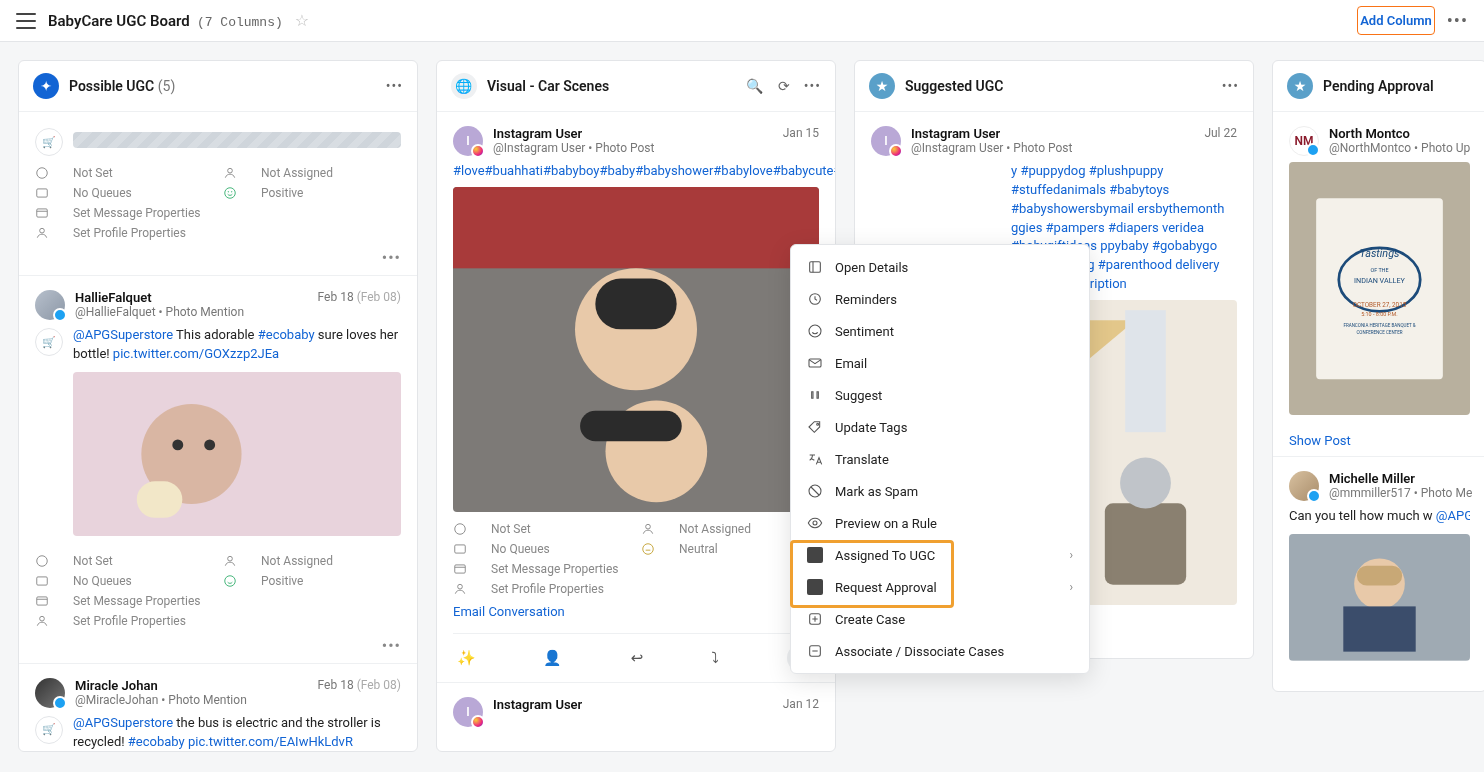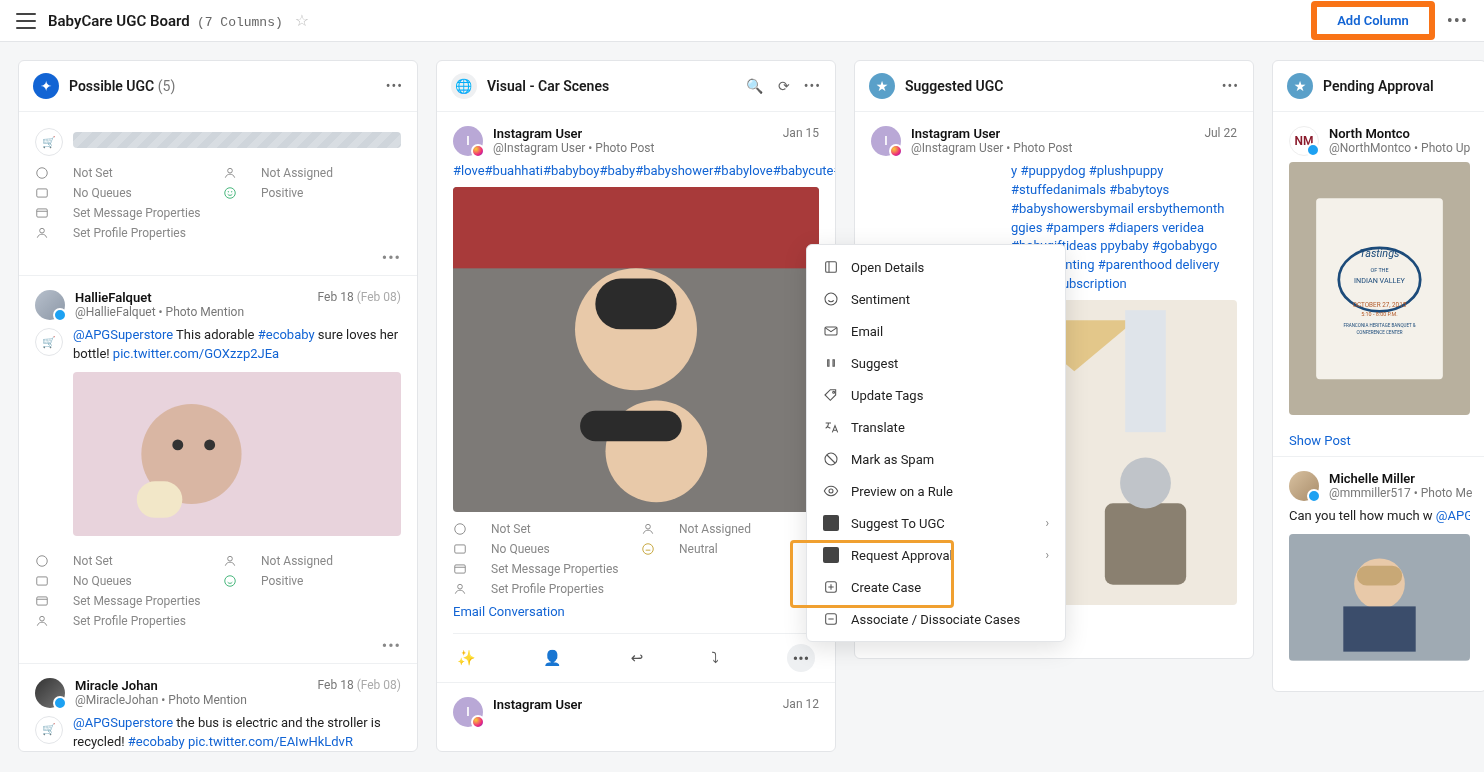--- a/index.html
+++ b/index.html
@@ -12,7 +12,7 @@
   .board-sub { font-weight:400; color:#666; margin-left:4px;font-family:Liberation Mono, monospace; }
   .star { color:#bbb; font-size:16px; cursor:pointer; }
   .topbar-right { display:flex; align-items:center; gap:12px; }
-  .btn-outline { border:6px solid #f97316; color:#1264d4; background:#fff; padding:6px 20px; border-radius:4px; font-size:13px; font-weight:600; cursor:pointer; }
+  .btn-outline { border:1px solid #f97316; color:#1264d4; background:#fff; padding:6px 2px; border-radius:4px; font-size:13px; font-weight:600; cursor:pointer; }
   .more-dots { color:#666; font-size:18px; cursor:pointer; letter-spacing:1px; }
 
   .columns { display:flex; gap:18px; padding:18px 18px 0 18px; align-items:flex-start; }

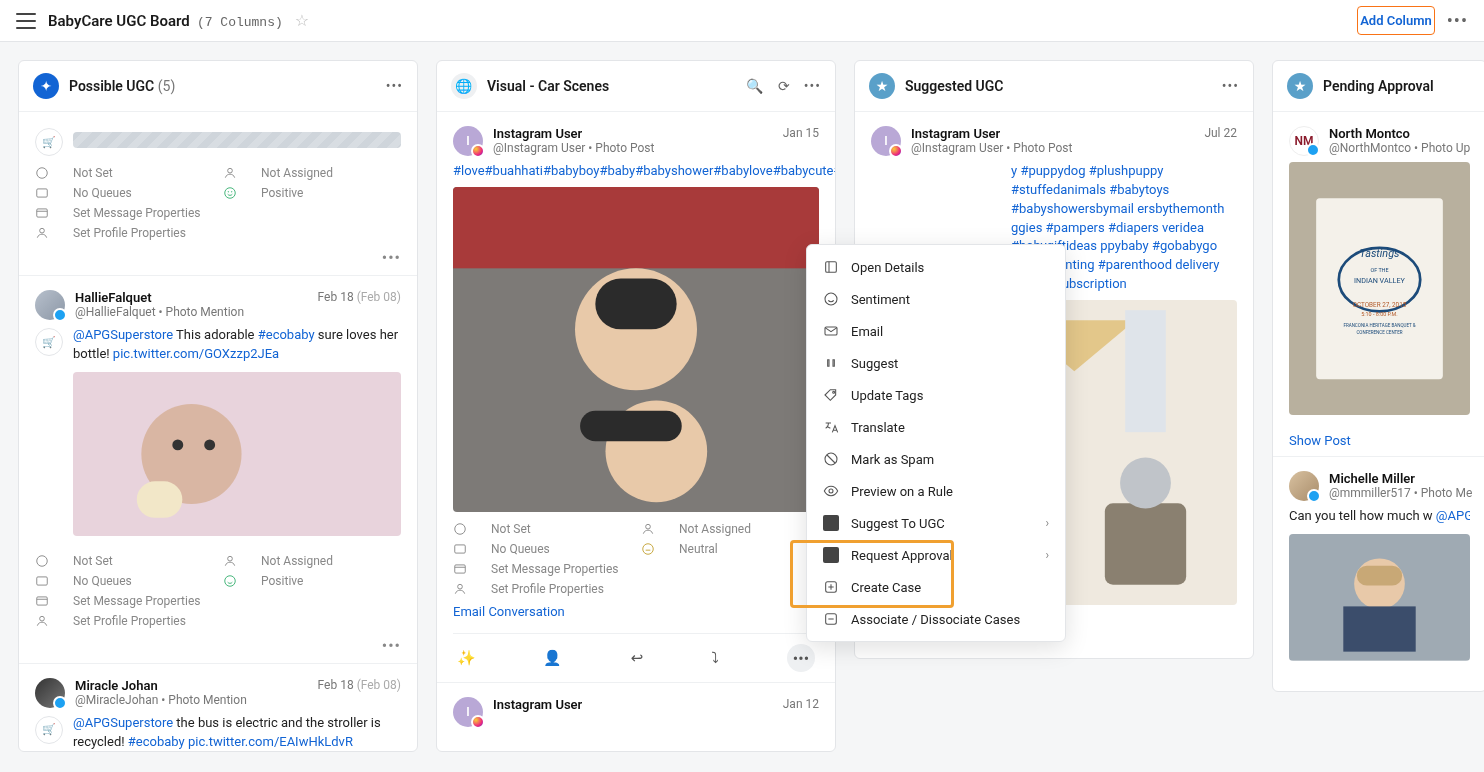--- a/index.html
+++ b/index.html
@@ -60,7 +60,7 @@
   .show-post { color:#1264d4; font-size:13px; cursor:pointer; margin-top:8px; display:inline-block;}
 
   
-  .ctx { position:absolute; top:244px; left:790px; width:260px; background:#fff; border:1px solid #e3e5e8; border-radius:6px; box-shadow:0 6px 24px rgba(0,0,0,.12); padding:6px 0; z-index:50;margin-left:16px;}
+  .ctx { position:absolute; top:244px; left:790px; width:300px; background:#fff; border:1px solid #e3e5e8; border-radius:6px; box-shadow:0 6px 24px rgba(0,0,0,.12); padding:6px 0; z-index:50;}
   .ctx-item { display:flex; align-items:center; gap:12px; padding:8px 16px; font-size:13px; color:#222; cursor:pointer; position:relative;}
   .ctx-item svg { width:16px; height:16px; stroke:#555; fill:none; stroke-width:1.6; flex-shrink:0;}
   .ctx-item .chev { margin-left:auto; color:#888; font-size:12px; }

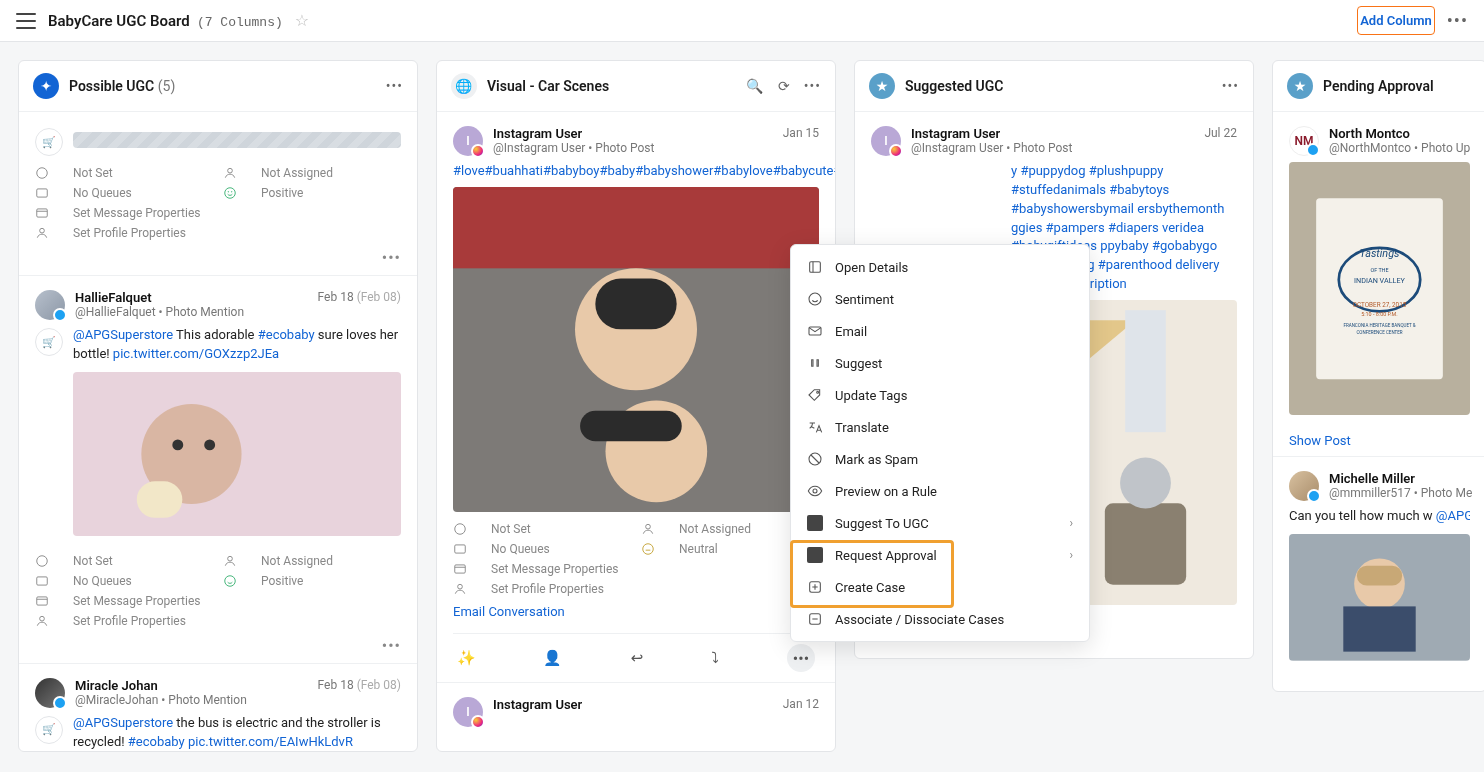--- a/index.html
+++ b/index.html
@@ -457,6 +457,13 @@
     </div>
   <div class="ctx-item">
       <svg viewBox="0 0 24 24">
+        <circle cx="12" cy="12" r="8"></circle>
+        <path d="M12 8v4l3 2"></path>
+      </svg>
+      <span>Reminders</span>
+    </div>
+  <div class="ctx-item">
+      <svg viewBox="0 0 24 24">
         <circle cx="12" cy="12" r="9"></circle>
         <path d="M8 14c1 1.5 2.5 2 4 2s3-.5 4-2"></path>
       </svg>

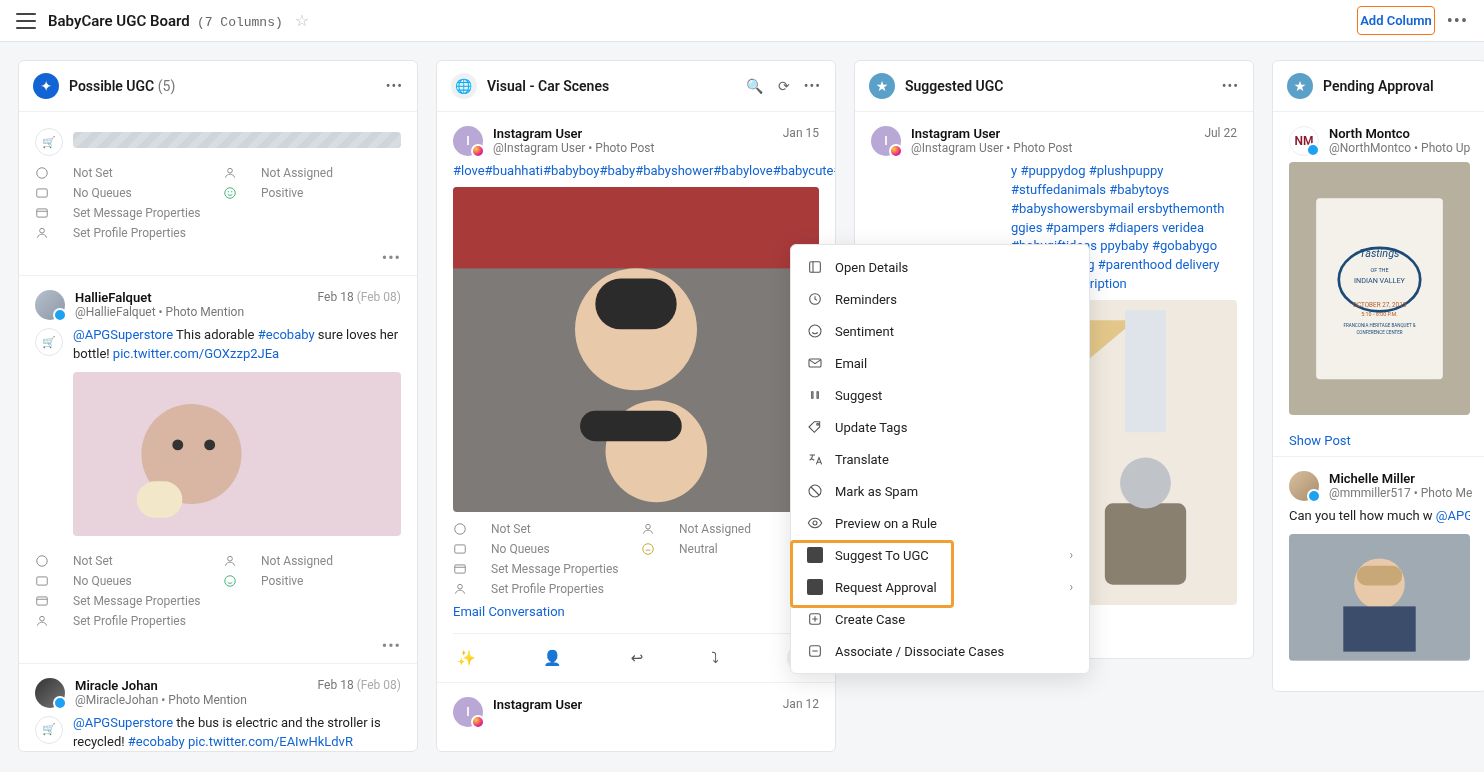--- a/index.html
+++ b/index.html
@@ -511,7 +511,7 @@
     </div>
   <div class="ctx-item">
       <div class="ic-box"></div>
-      <span>Suggest To UGC</span>
+      <span>Assigned To UGC</span>
       <span class="chev">›</span>
     </div>
   <div class="ctx-item">

